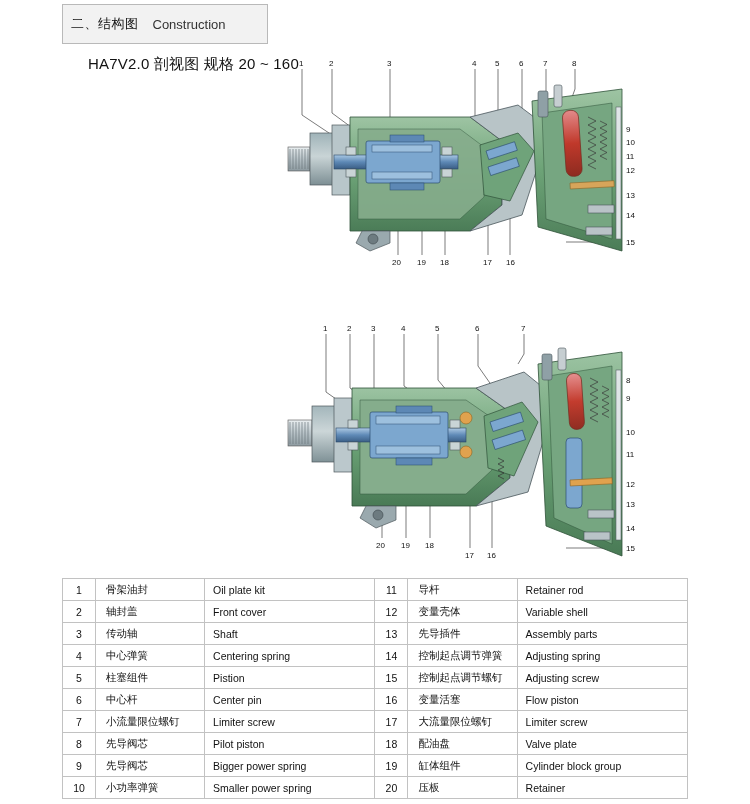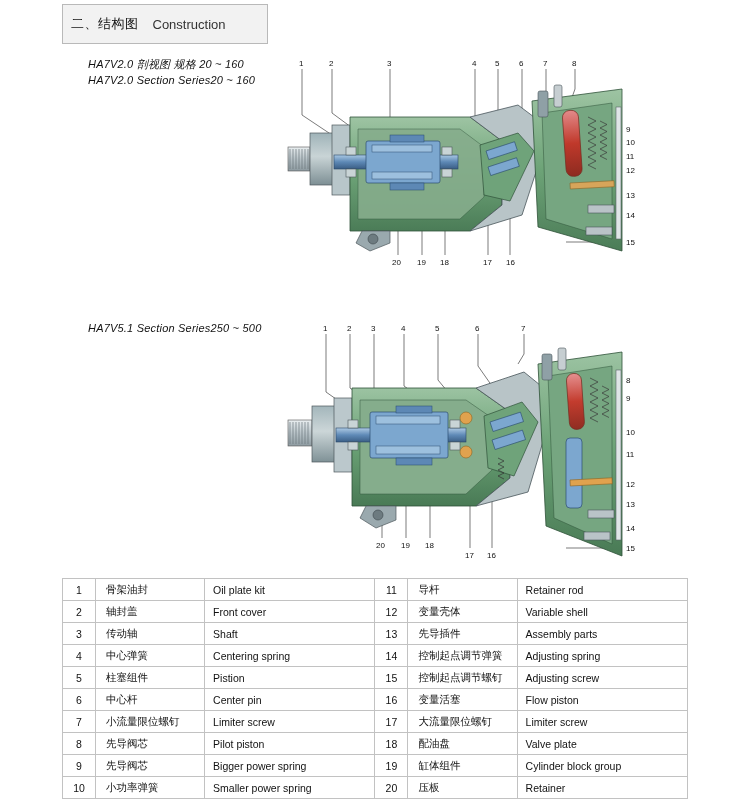--- a/index.html
+++ b/index.html
@@ -45,11 +45,10 @@
   
   .caption {
     position: absolute;
-    font-size: 11px;
+    font-size: 15px;
     color: #111;
     line-height: 16px;
     white-space: nowrap;
-    font-style: italic;
   }
   #cap1 { left: 88px; top: 56px; }
   #cap2 { left: 88px; top: 320px; }

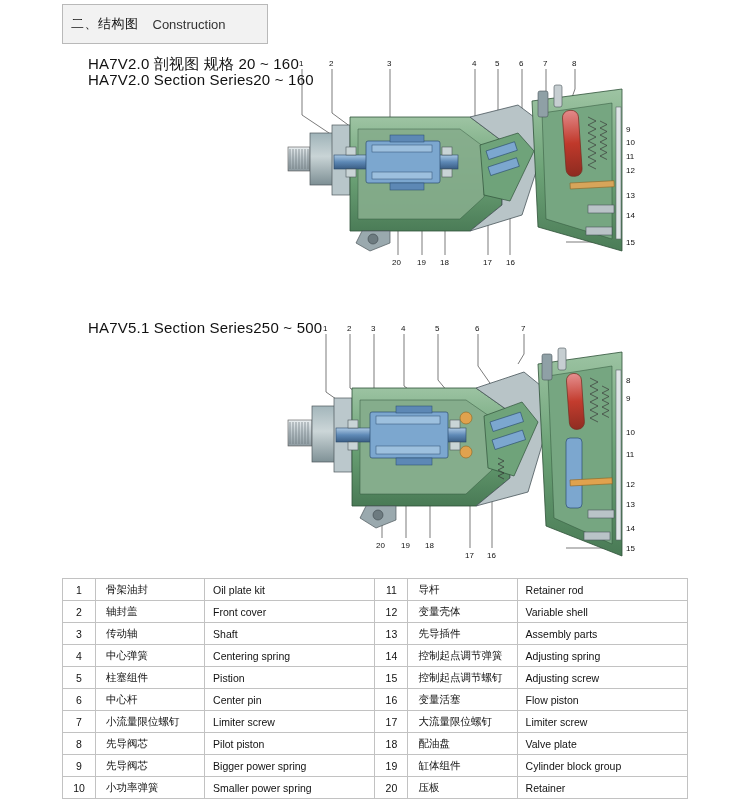--- a/index.html
+++ b/index.html
@@ -93,7 +93,6 @@
 
 <div class="caption" id="cap1">
   <div>HA7V2.0  剖视图  规格 20 ~ 160</div>
-  <div>HA7V2.0  Section  Series20 ~ 160</div>
 </div>
 
 <div class="figure" id="fig1">

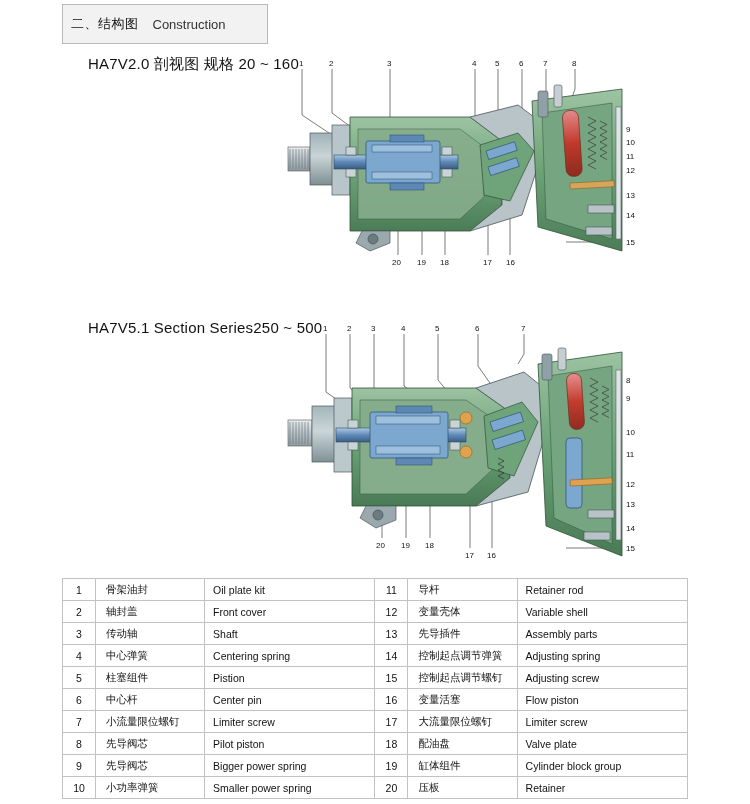--- a/index.html
+++ b/index.html
@@ -262,7 +262,6 @@
 </div>
 
 <div class="caption" id="cap2">
-  <div>HA7V5.1 Section  Series250 ~ 500</div>
 </div>
 
 <div class="figure" id="fig2">

